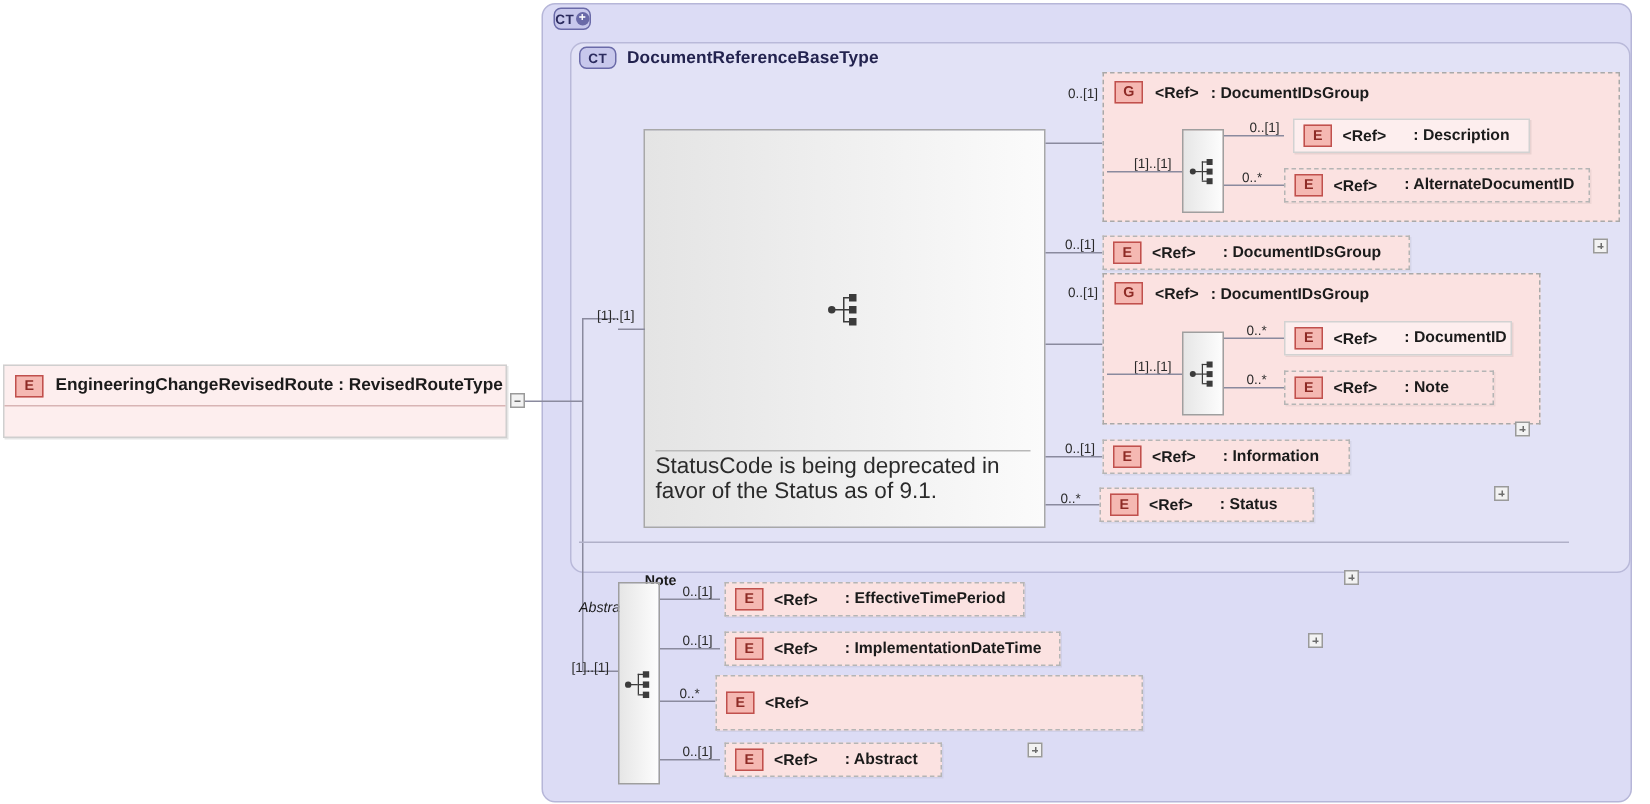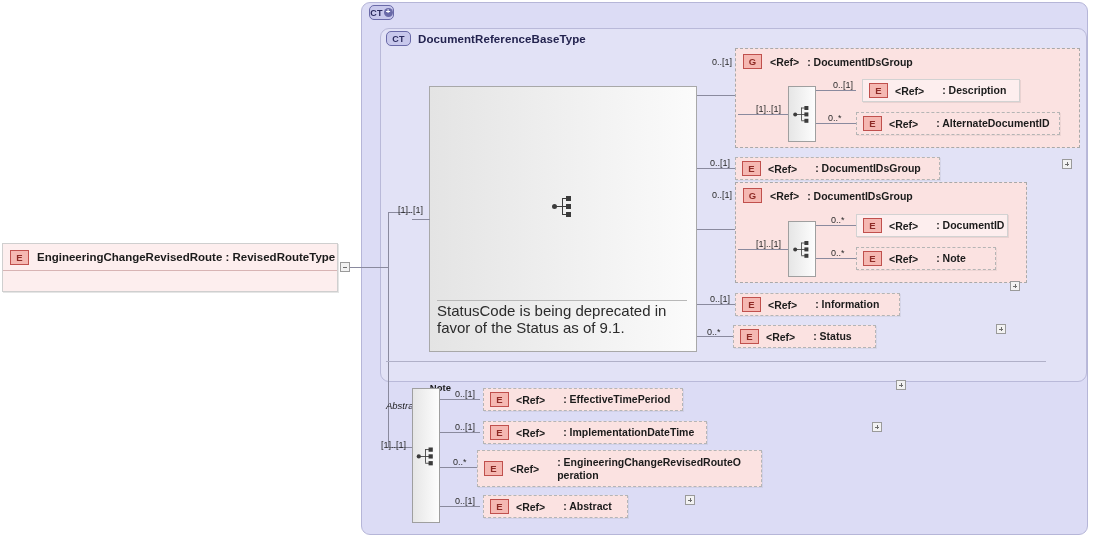--- a/index.html
+++ b/index.html
@@ -400,7 +400,6 @@
 <div class="abs el-row dashed" style="left:477px;top:450px;width:285px;height:37px;align-items:center;">
   <span class="badge-sq">E</span>
   <span class="el-ref">&lt;Ref&gt;</span>
-  <span class="el-name" style="max-width:190px;word-break:break-all;">: EngineeringChangeRevisedRouteOperation</span>
 </div>
 
 <div class="abs card" style="left:455px;top:496px;">0..[1]</div>

